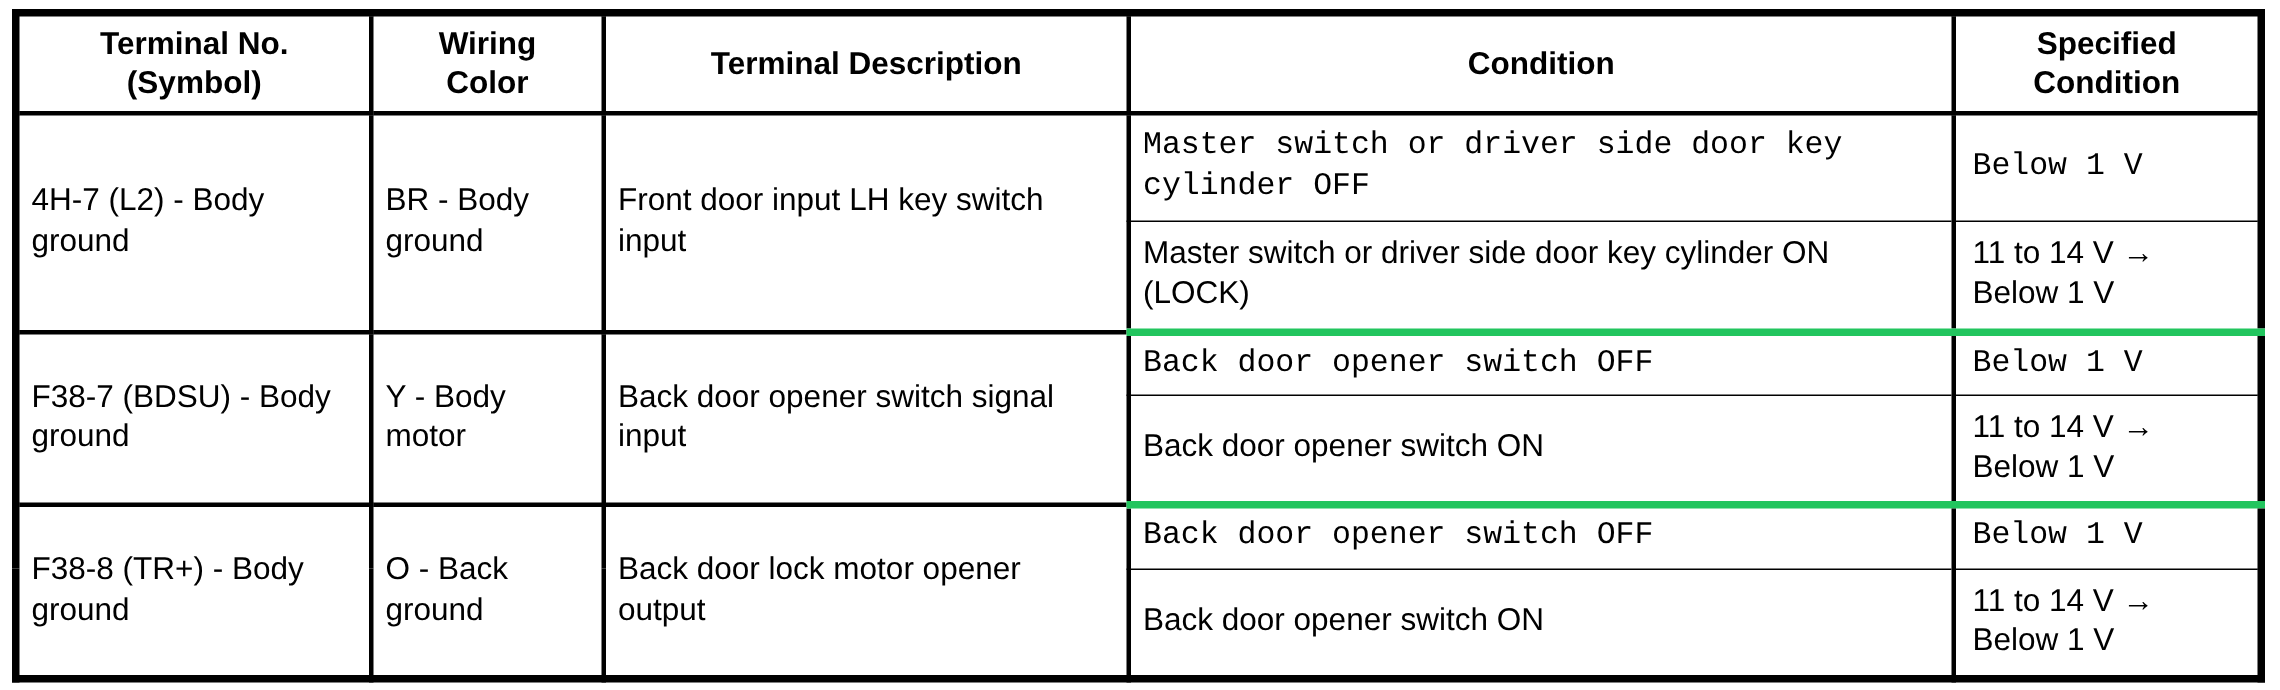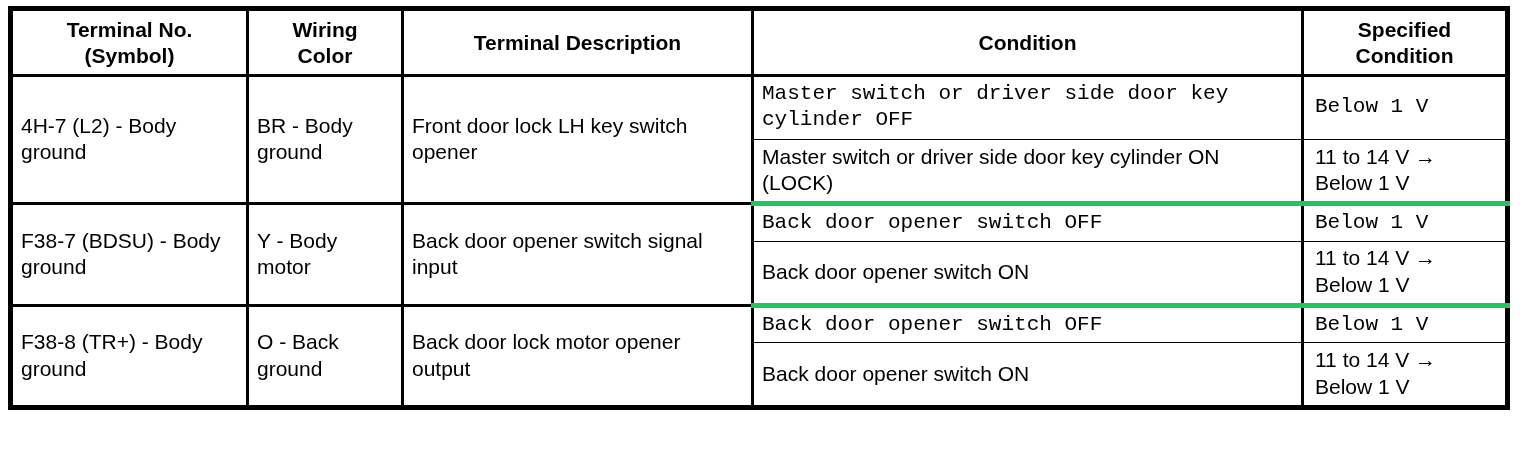--- a/index.html
+++ b/index.html
@@ -27,7 +27,7 @@
     left: 8px;
     top: 6px;
     width: 1497px;
-    height: 404px;
+    height: 449px;
     border-collapse: collapse;
     table-layout: fixed;
     background: #ffffff;

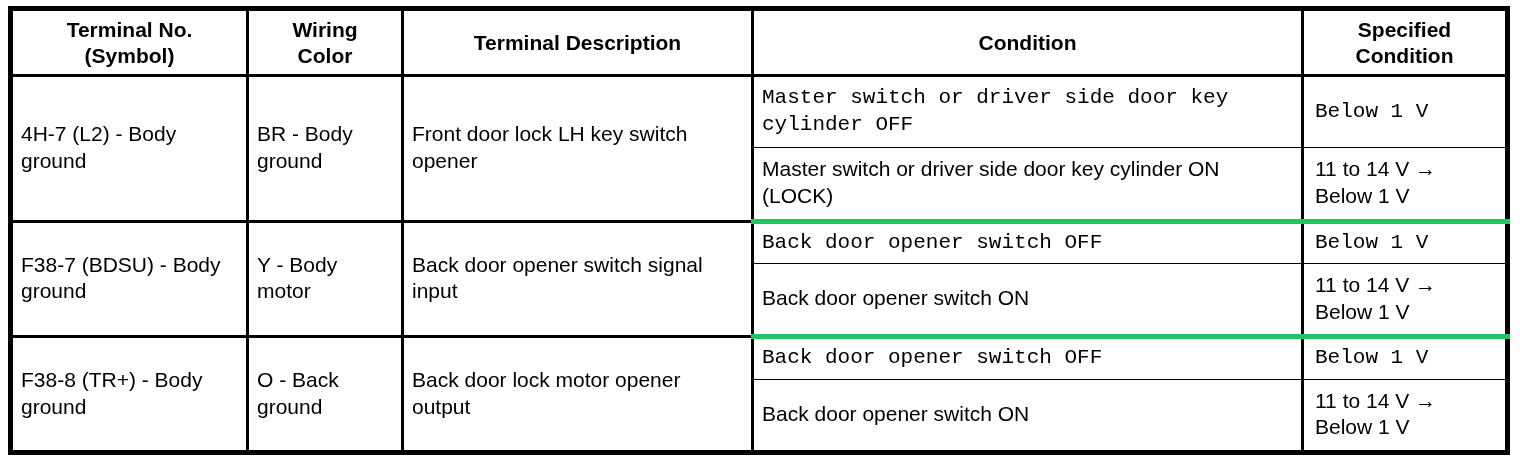--- a/index.html
+++ b/index.html
@@ -141,7 +141,7 @@
       <tr class="sub-top">
         <td class="merged" rowspan="2">4H-7 (L2) - Body ground</td>
         <td class="merged" rowspan="2">BR - Body ground</td>
-        <td class="merged" rowspan="2">Front door lock LH key switch opener</td>
+        <td class="merged" rowspan="2">Front door input LH key switch input</td>
         <td class="cond">Master switch or driver side door key cylinder OFF</td>
         <td class="spec">Below 1 V</td>
       </tr>

